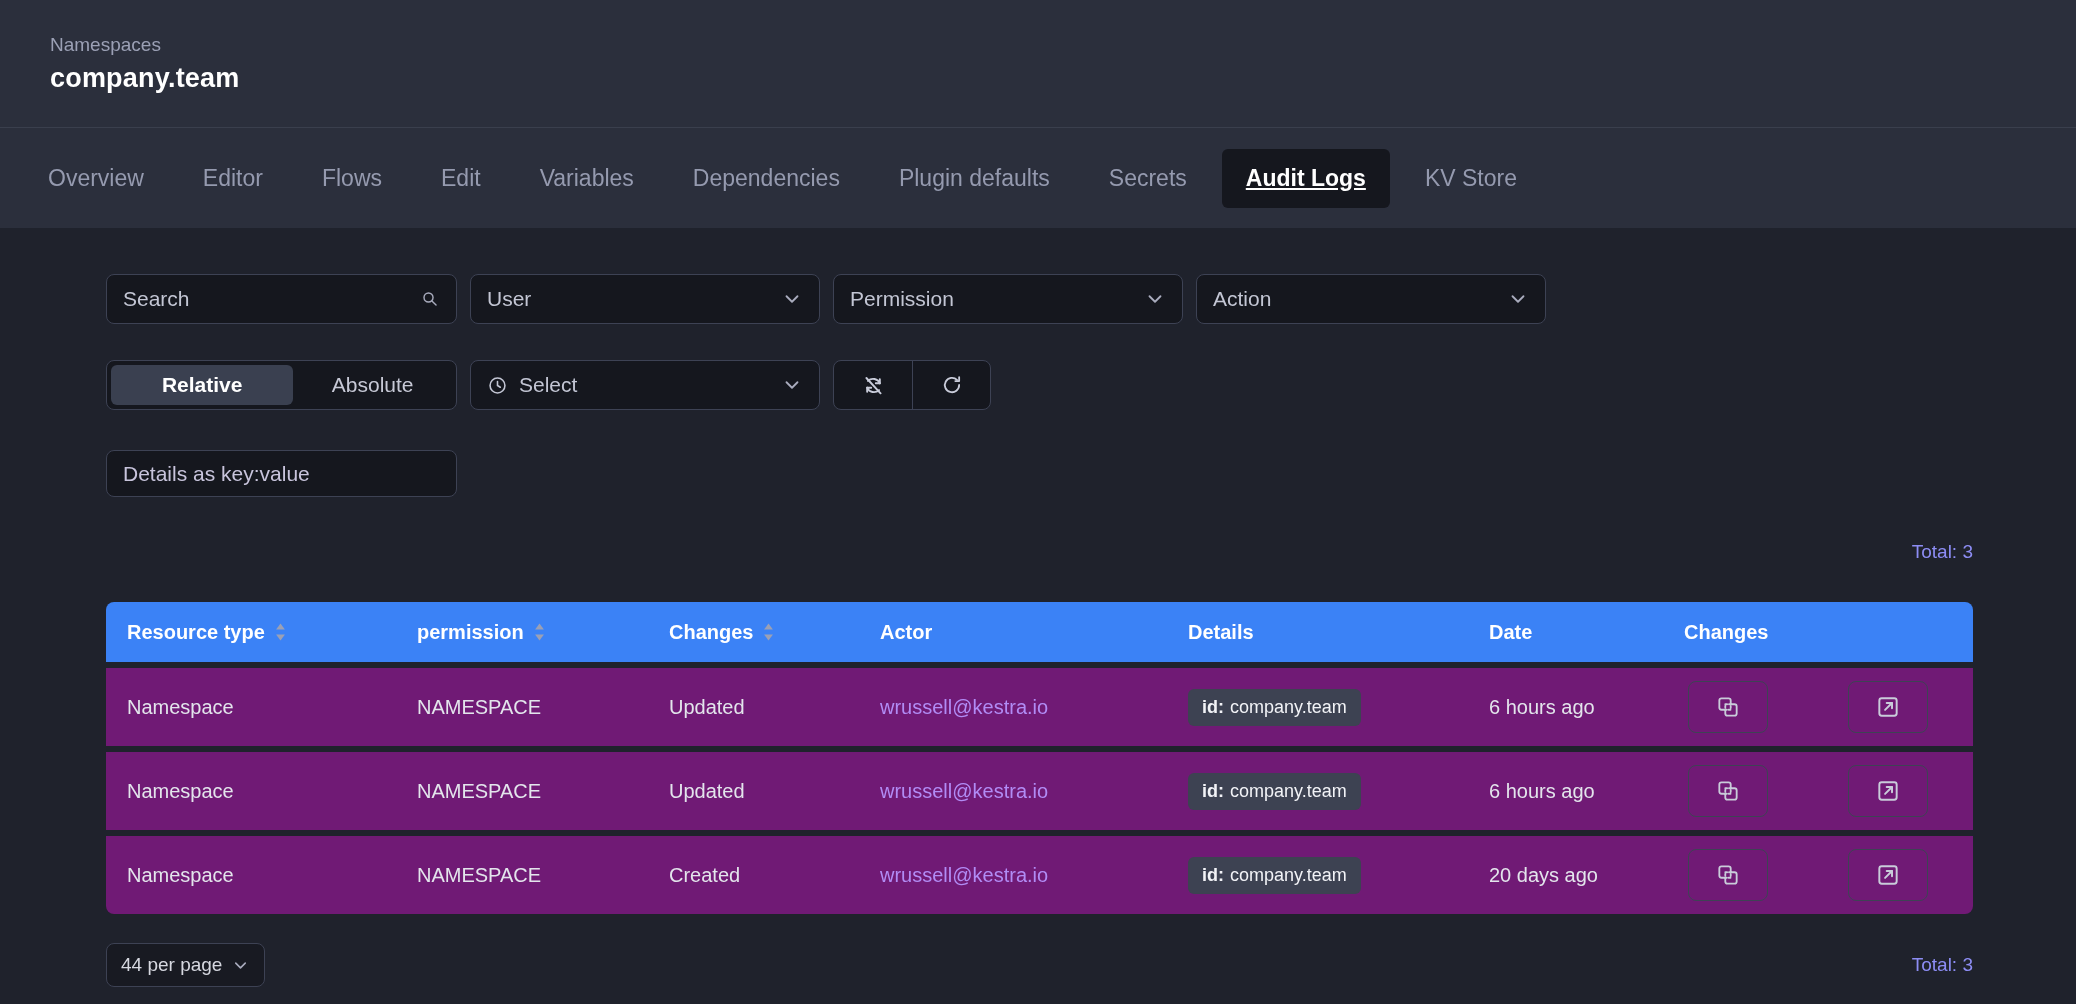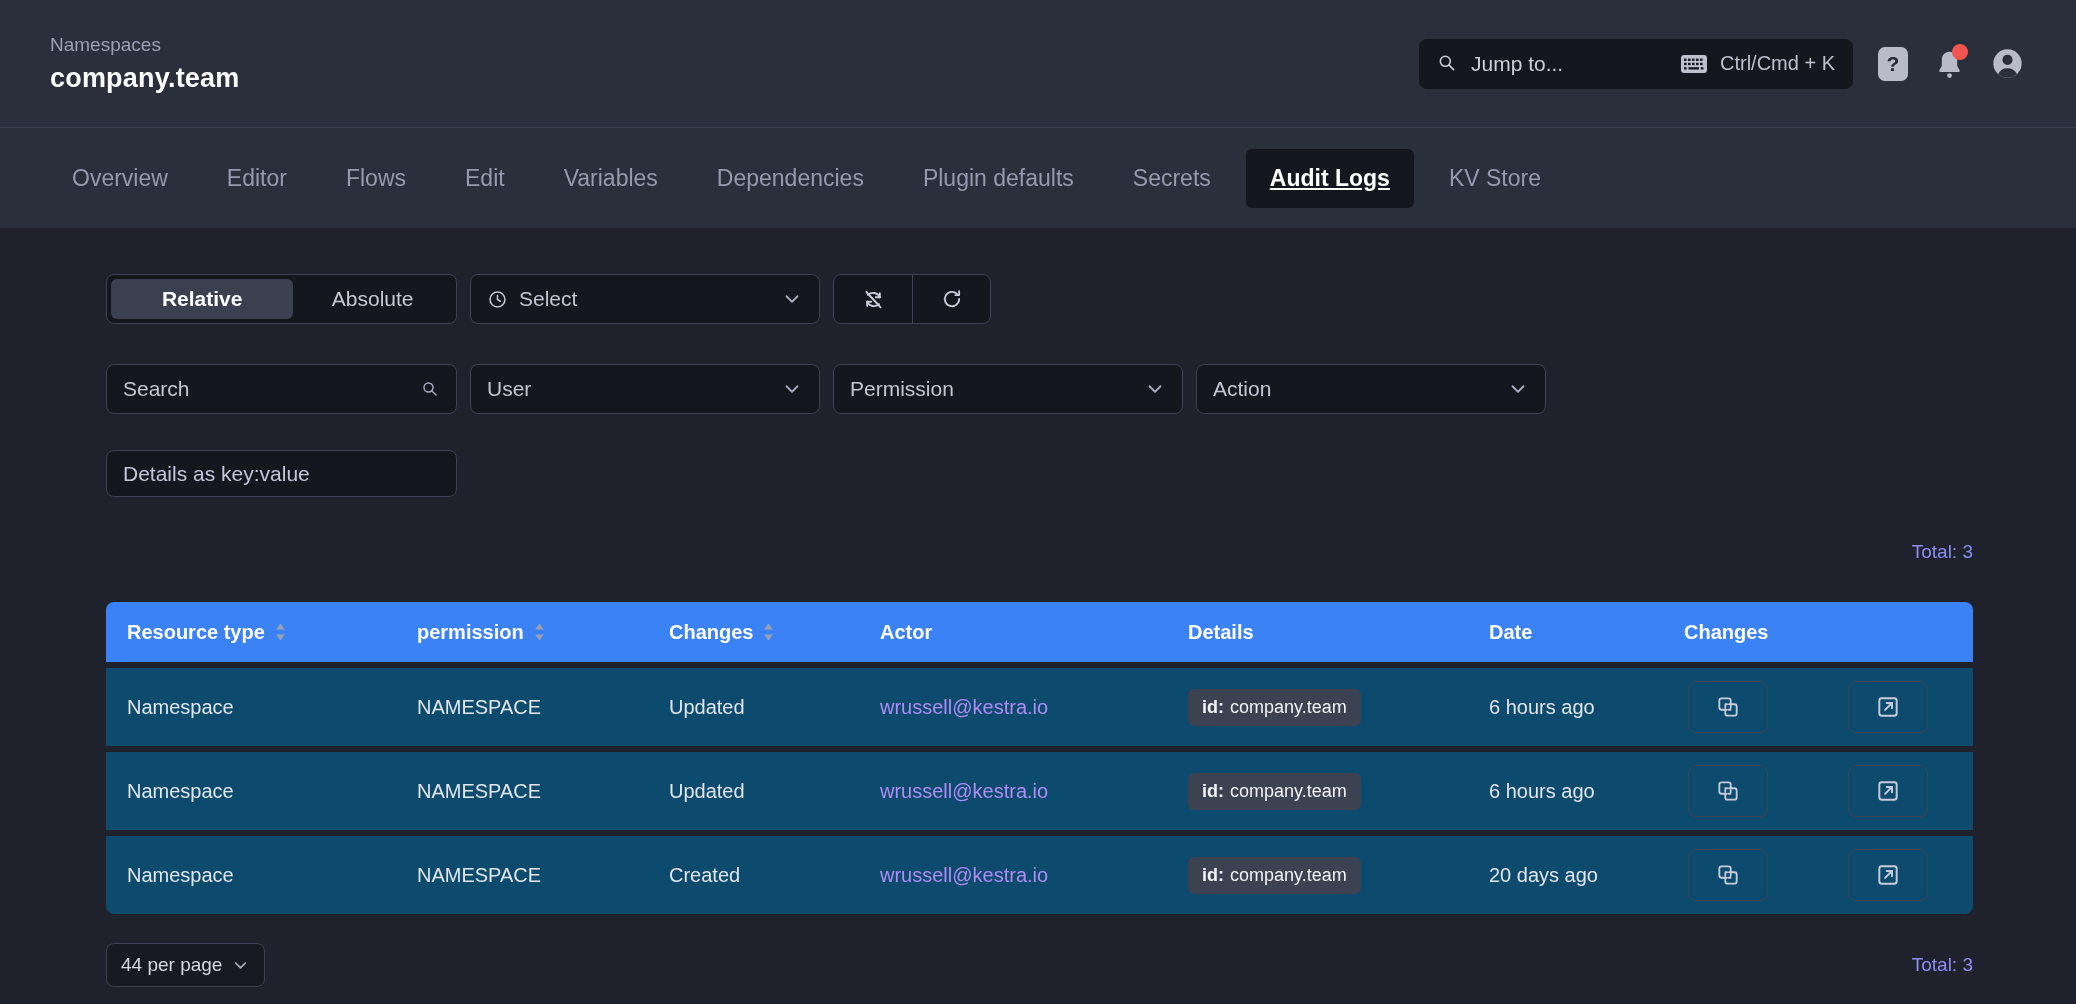--- a/index.html
+++ b/index.html
@@ -224,32 +224,6 @@
     <div class="breadcrumb">Namespaces</div>
     <h1 class="page-title">company.team</h1>
   </div>
-  <div class="topbar-right">
-    <div class="jump-box">
-      <svg class="search-glyph" width="21" height="21" viewBox="0 0 24 24">
-          <use href="#i-search"></use>
-        </svg>
-      <input class="jump-input" placeholder="Jump to..." style="">
-      <svg class="kb-glyph" width="26" height="18" viewBox="0 0 26 18">
-          <use href="#i-keyboard"></use>
-        </svg>
-      <span class="shortcut">Ctrl/Cmd + K</span>
-    </div>
-    <div class="help-btn">
-      <span>?</span>
-    </div>
-    <div class="bell-wrap">
-      <svg width="33" height="34" viewBox="0 0 24 24">
-          <use href="#i-bell"></use>
-        </svg>
-      <span class="bell-dot"></span>
-    </div>
-    <div class="avatar">
-      <svg width="33" height="33" viewBox="0 0 24 24">
-          <use href="#i-person"></use>
-        </svg>
-    </div>
-  </div>
 </header>
 
 <nav class="tabs">

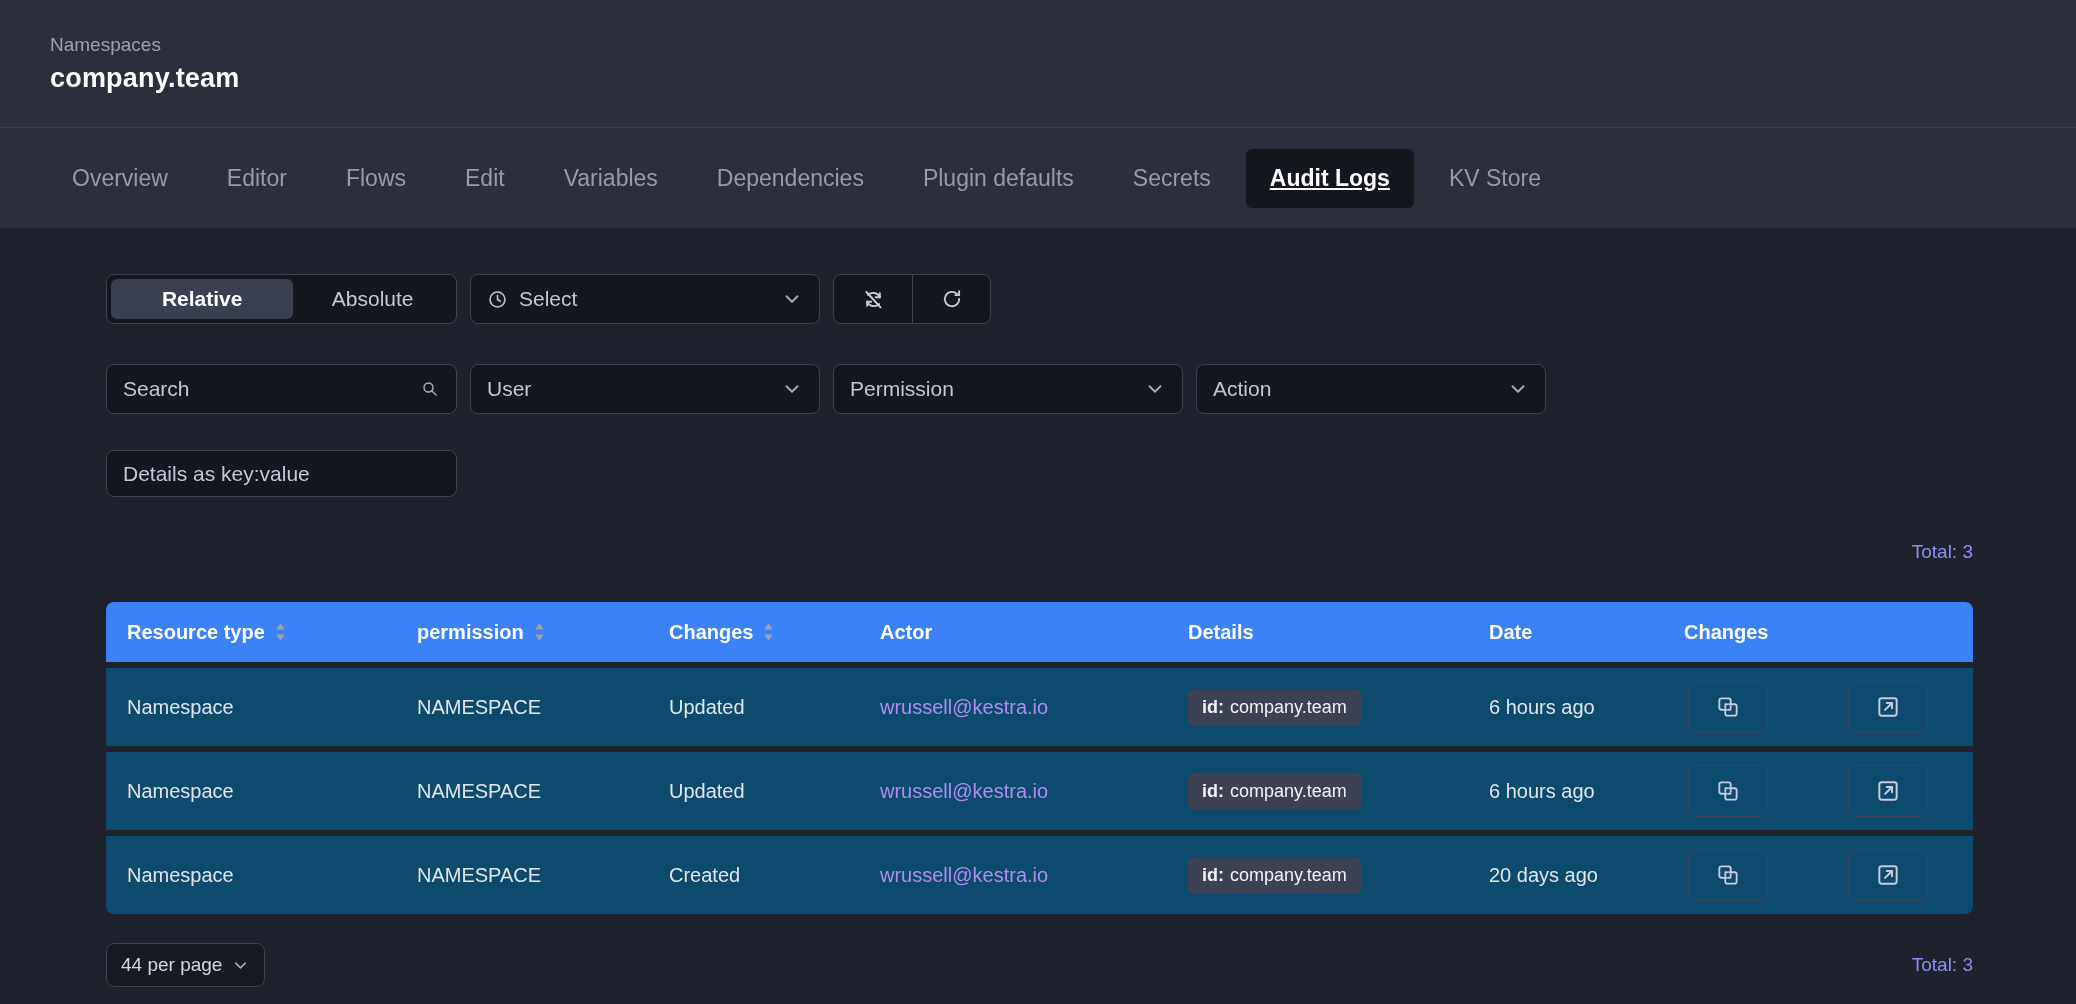--- a/index.html
+++ b/index.html
@@ -50,7 +50,7 @@
   
   .tabs {
     height:100px; background:#2B2F3C;
-    display:flex; align-items:center; padding:0 48px; gap:11px;
+    display:flex; align-items:center; padding:0 24px; gap:11px;
   }
   .tab {
     padding:16px 24px; font-size:23px; color:#959AAF;

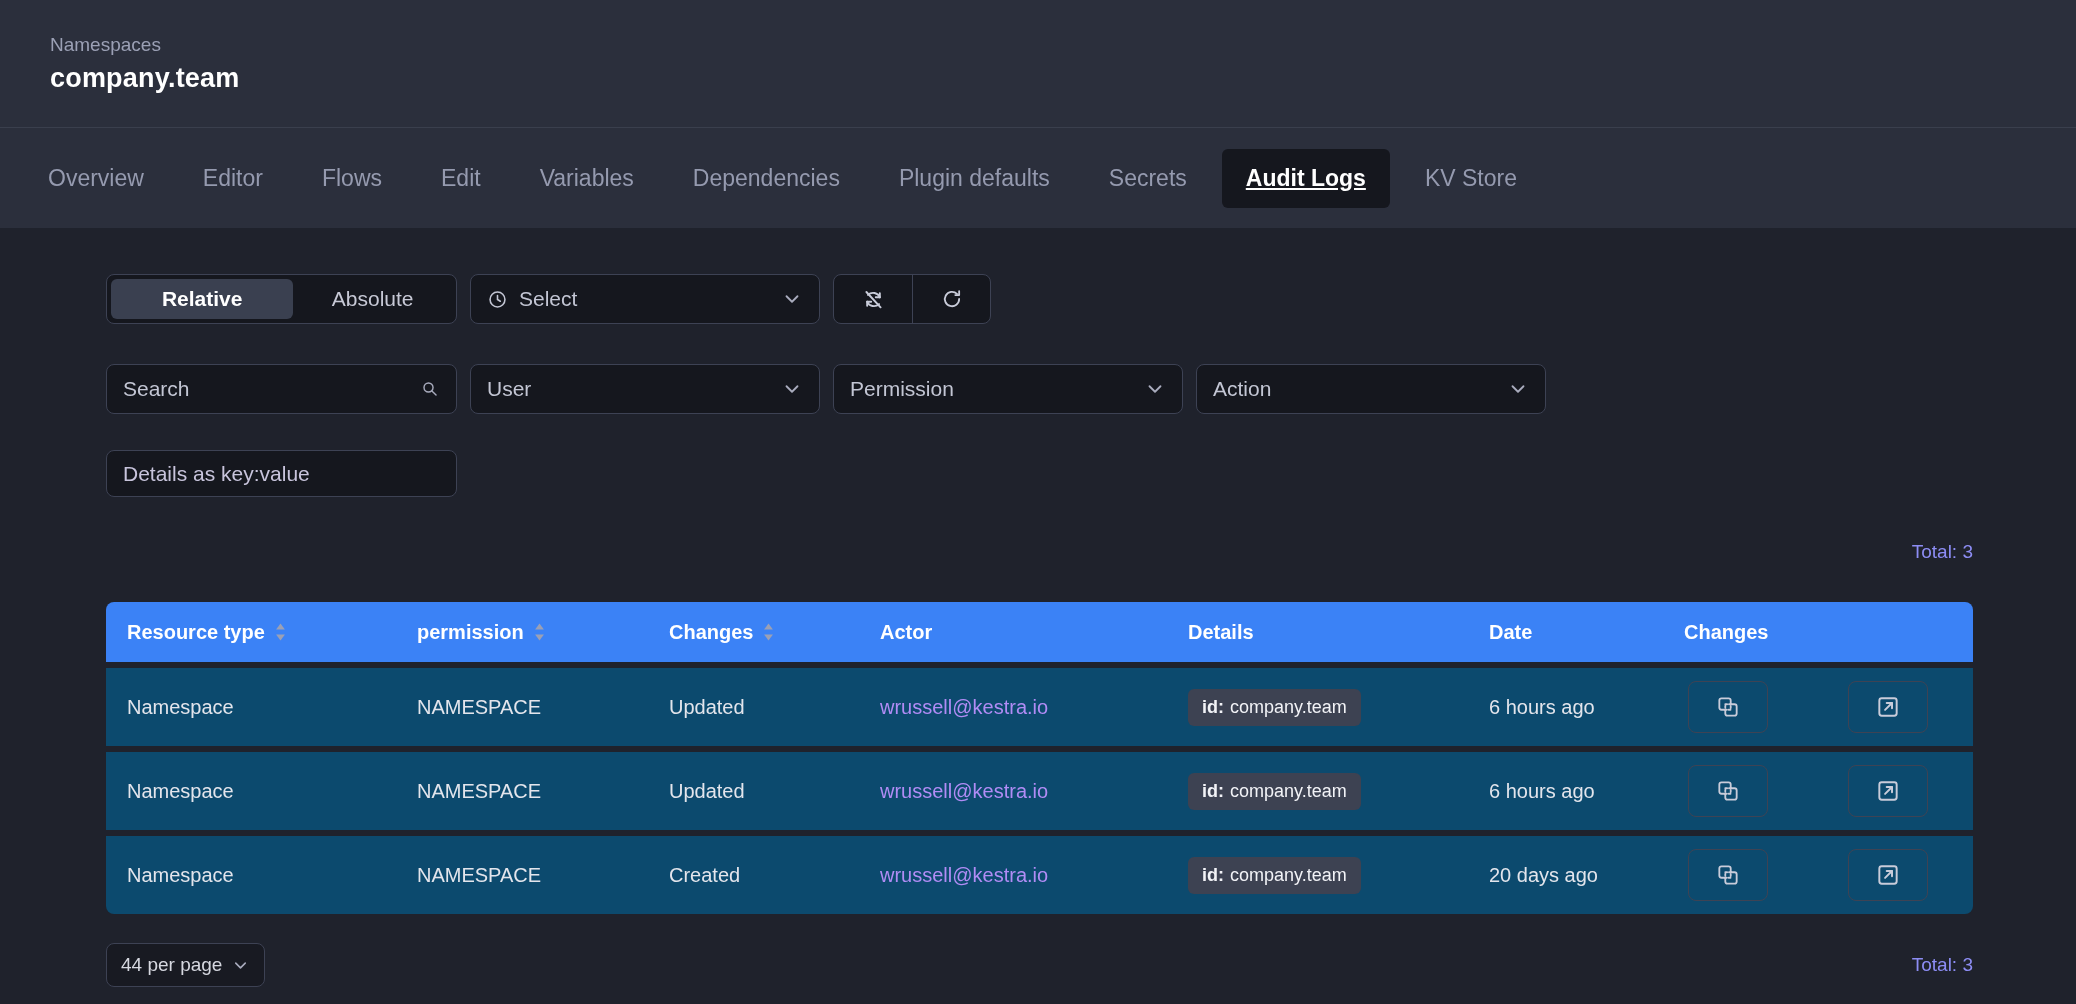--- a/index.html
+++ b/index.html
@@ -270,6 +270,39 @@
 
 <main class="content">
 
+  <div class="filter-row row-1">
+    <div class="input-box search-box">
+      <input placeholder="Search" style="">
+      <svg class="search-glyph" width="19" height="19" viewBox="0 0 24 24">
+          <use href="#i-search"></use>
+        </svg>
+    </div>
+    <div class="input-box dropdown">
+      <span class="left">
+          <span>User</span>
+        </span>
+      <svg class="chev" width="22" height="22" viewBox="0 0 24 24">
+          <use href="#i-chevron"></use>
+        </svg>
+    </div>
+    <div class="input-box dropdown">
+      <span class="left">
+          <span>Permission</span>
+        </span>
+      <svg class="chev" width="22" height="22" viewBox="0 0 24 24">
+          <use href="#i-chevron"></use>
+        </svg>
+    </div>
+    <div class="input-box dropdown">
+      <span class="left">
+          <span>Action</span>
+        </span>
+      <svg class="chev" width="22" height="22" viewBox="0 0 24 24">
+          <use href="#i-chevron"></use>
+        </svg>
+    </div>
+  </div>
+
   <div class="filter-row row-2">
     <div class="toggle-group">
       <div class="toggle-chip active">Relative</div>
@@ -300,39 +333,6 @@
     </div>
   </div>
 
-  <div class="filter-row row-1">
-    <div class="input-box search-box">
-      <input placeholder="Search" style="">
-      <svg class="search-glyph" width="19" height="19" viewBox="0 0 24 24">
-          <use href="#i-search"></use>
-        </svg>
-    </div>
-    <div class="input-box dropdown">
-      <span class="left">
-          <span>User</span>
-        </span>
-      <svg class="chev" width="22" height="22" viewBox="0 0 24 24">
-          <use href="#i-chevron"></use>
-        </svg>
-    </div>
-    <div class="input-box dropdown">
-      <span class="left">
-          <span>Permission</span>
-        </span>
-      <svg class="chev" width="22" height="22" viewBox="0 0 24 24">
-          <use href="#i-chevron"></use>
-        </svg>
-    </div>
-    <div class="input-box dropdown">
-      <span class="left">
-          <span>Action</span>
-        </span>
-      <svg class="chev" width="22" height="22" viewBox="0 0 24 24">
-          <use href="#i-chevron"></use>
-        </svg>
-    </div>
-  </div>
-
   <div class="filter-row row-3">
     <div class="input-box details-box">
       <input placeholder="Details as key:value" style="">

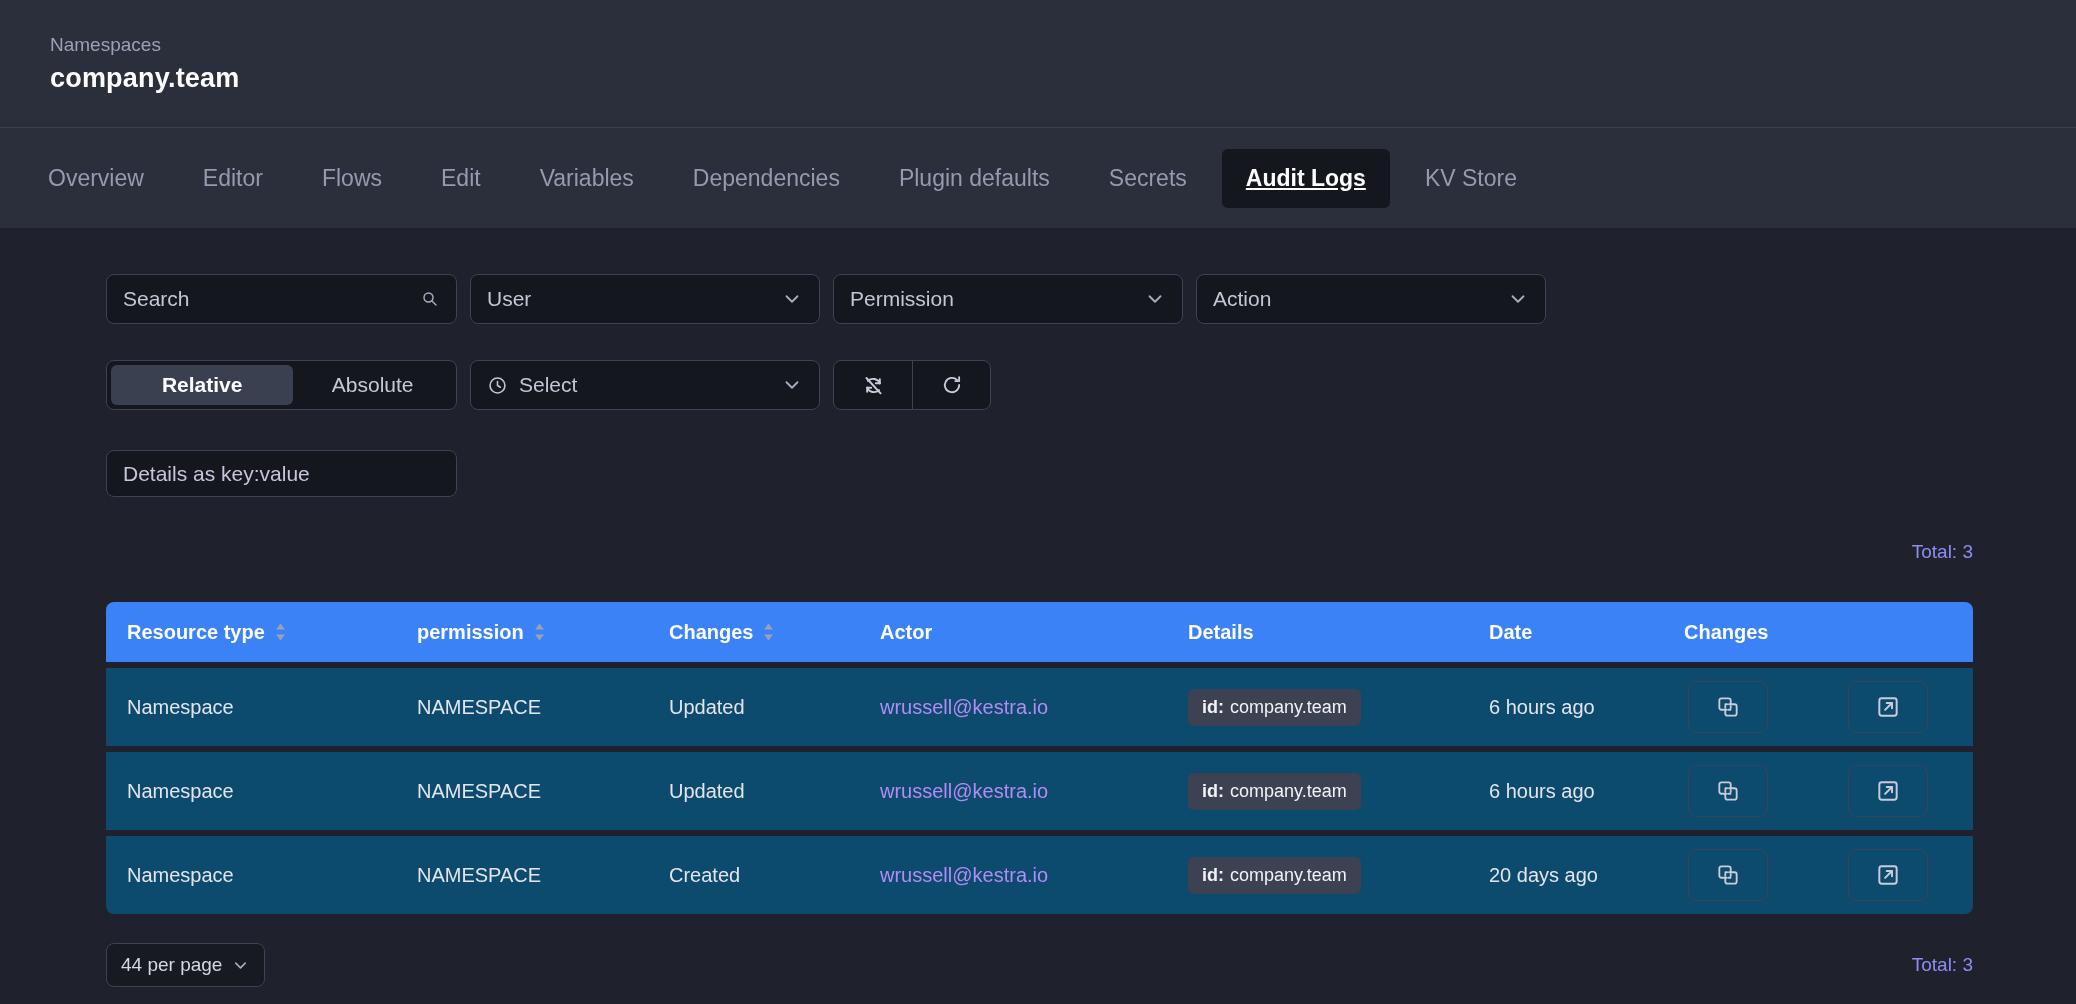--- a/index.html
+++ b/index.html
@@ -124,7 +124,7 @@
     font-size:20px; font-weight:700; color:#FFFFFF; cursor:pointer;
   }
   .sort-glyph { flex:0 0 auto; }
-  .tr { height:78px; background:#0c4a6e; margin-top:6px; font-size:20px; }
+  .tr { height:78px; background:#701a75; margin-top:6px; font-size:20px; }
   .td { display:flex; align-items:center; }
   .actor-link { color:var(--link-purple,#B18CF5); text-decoration:none; cursor:pointer; }
   .badge {

